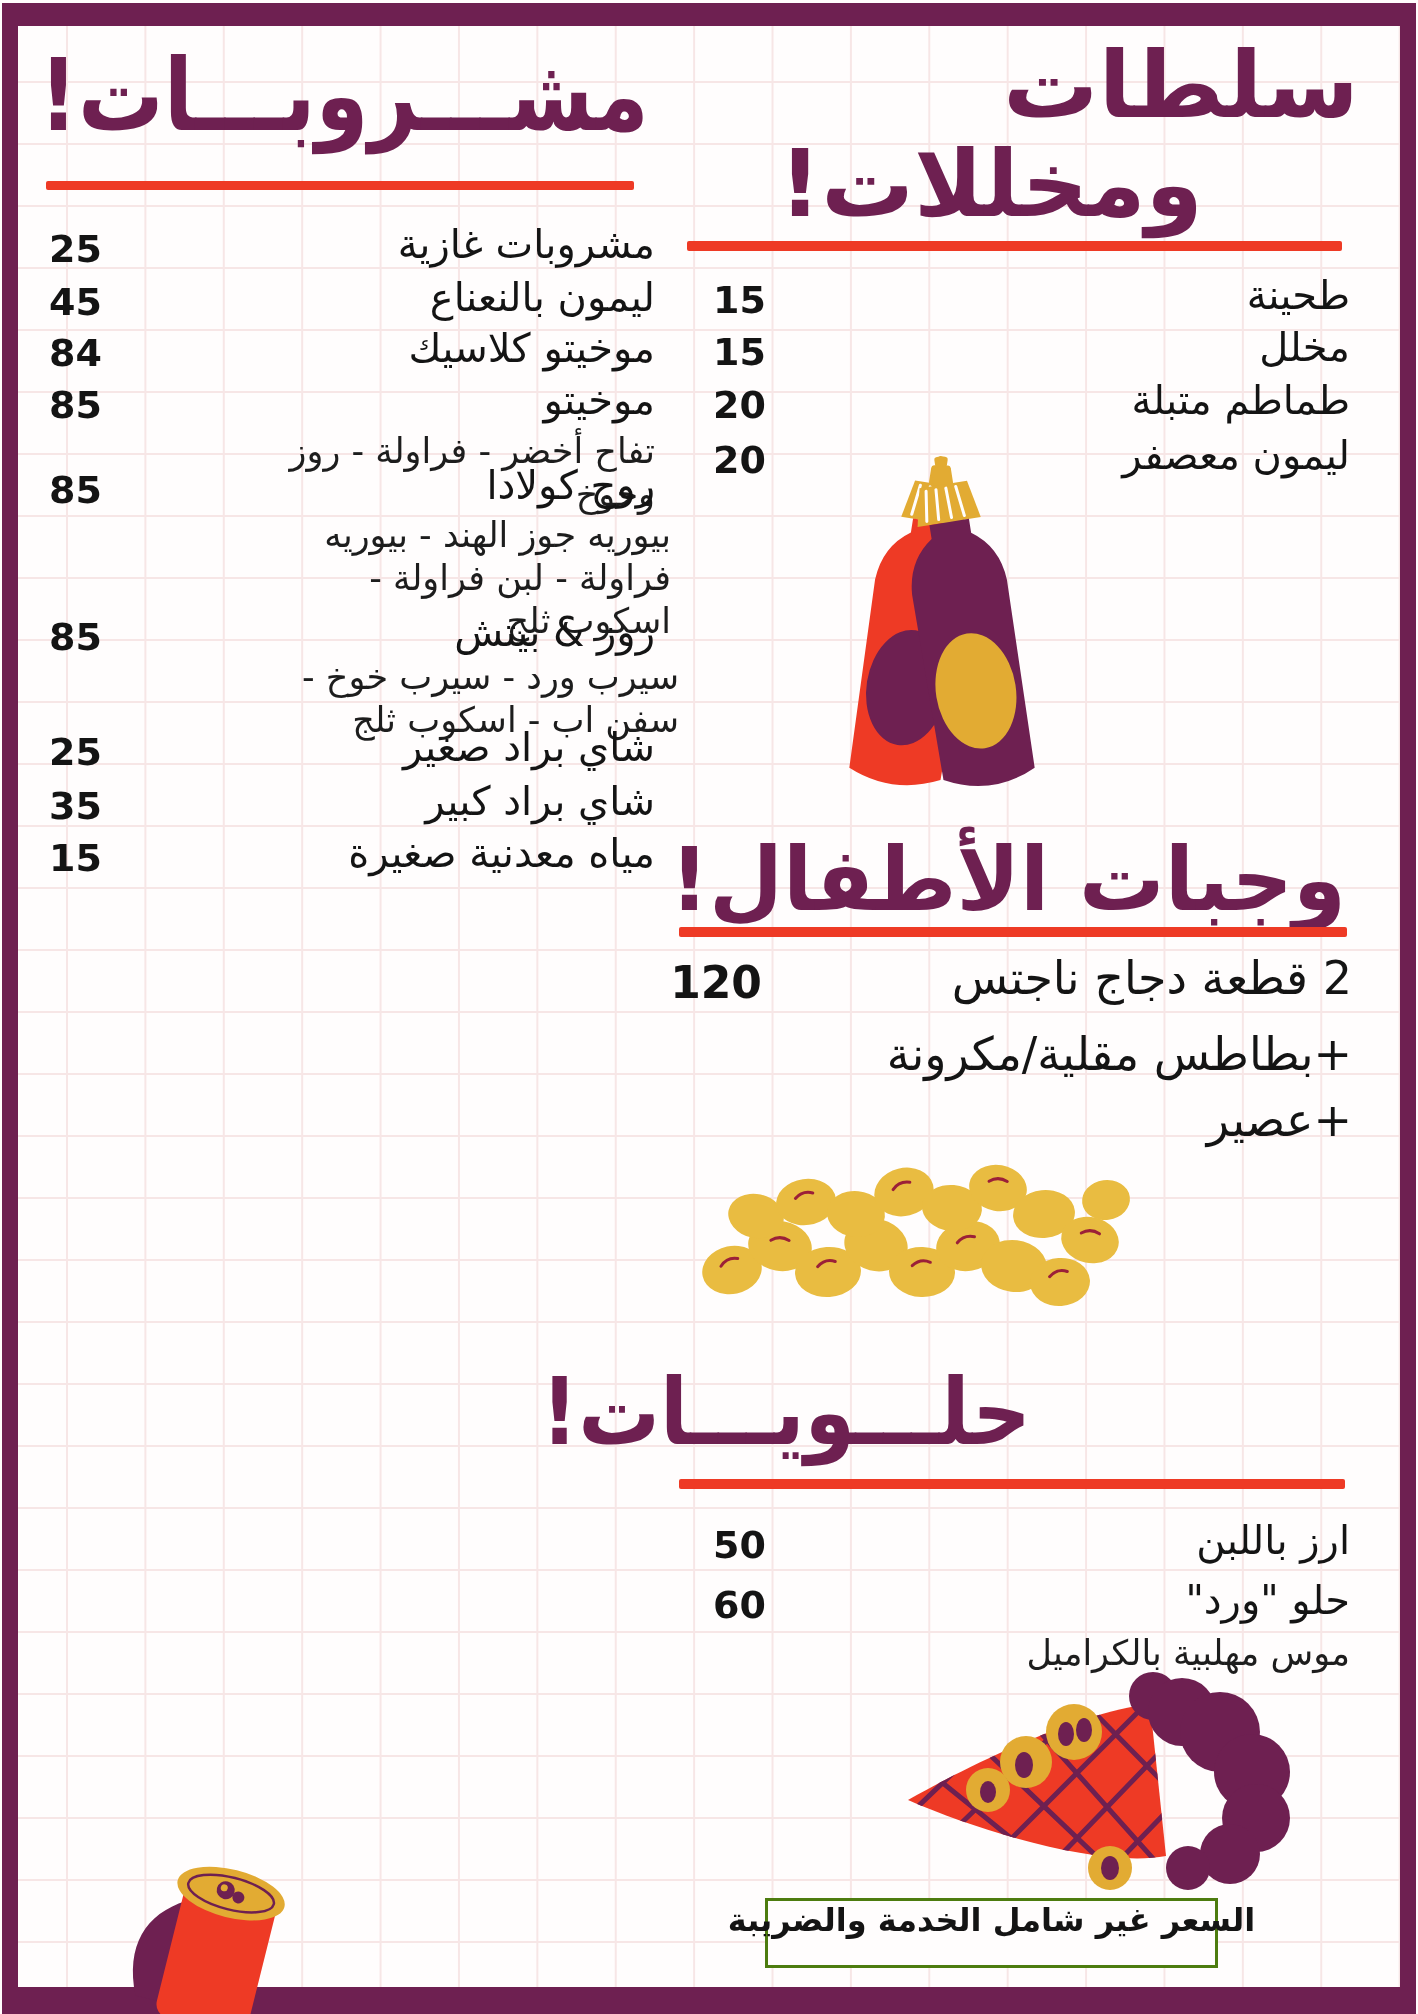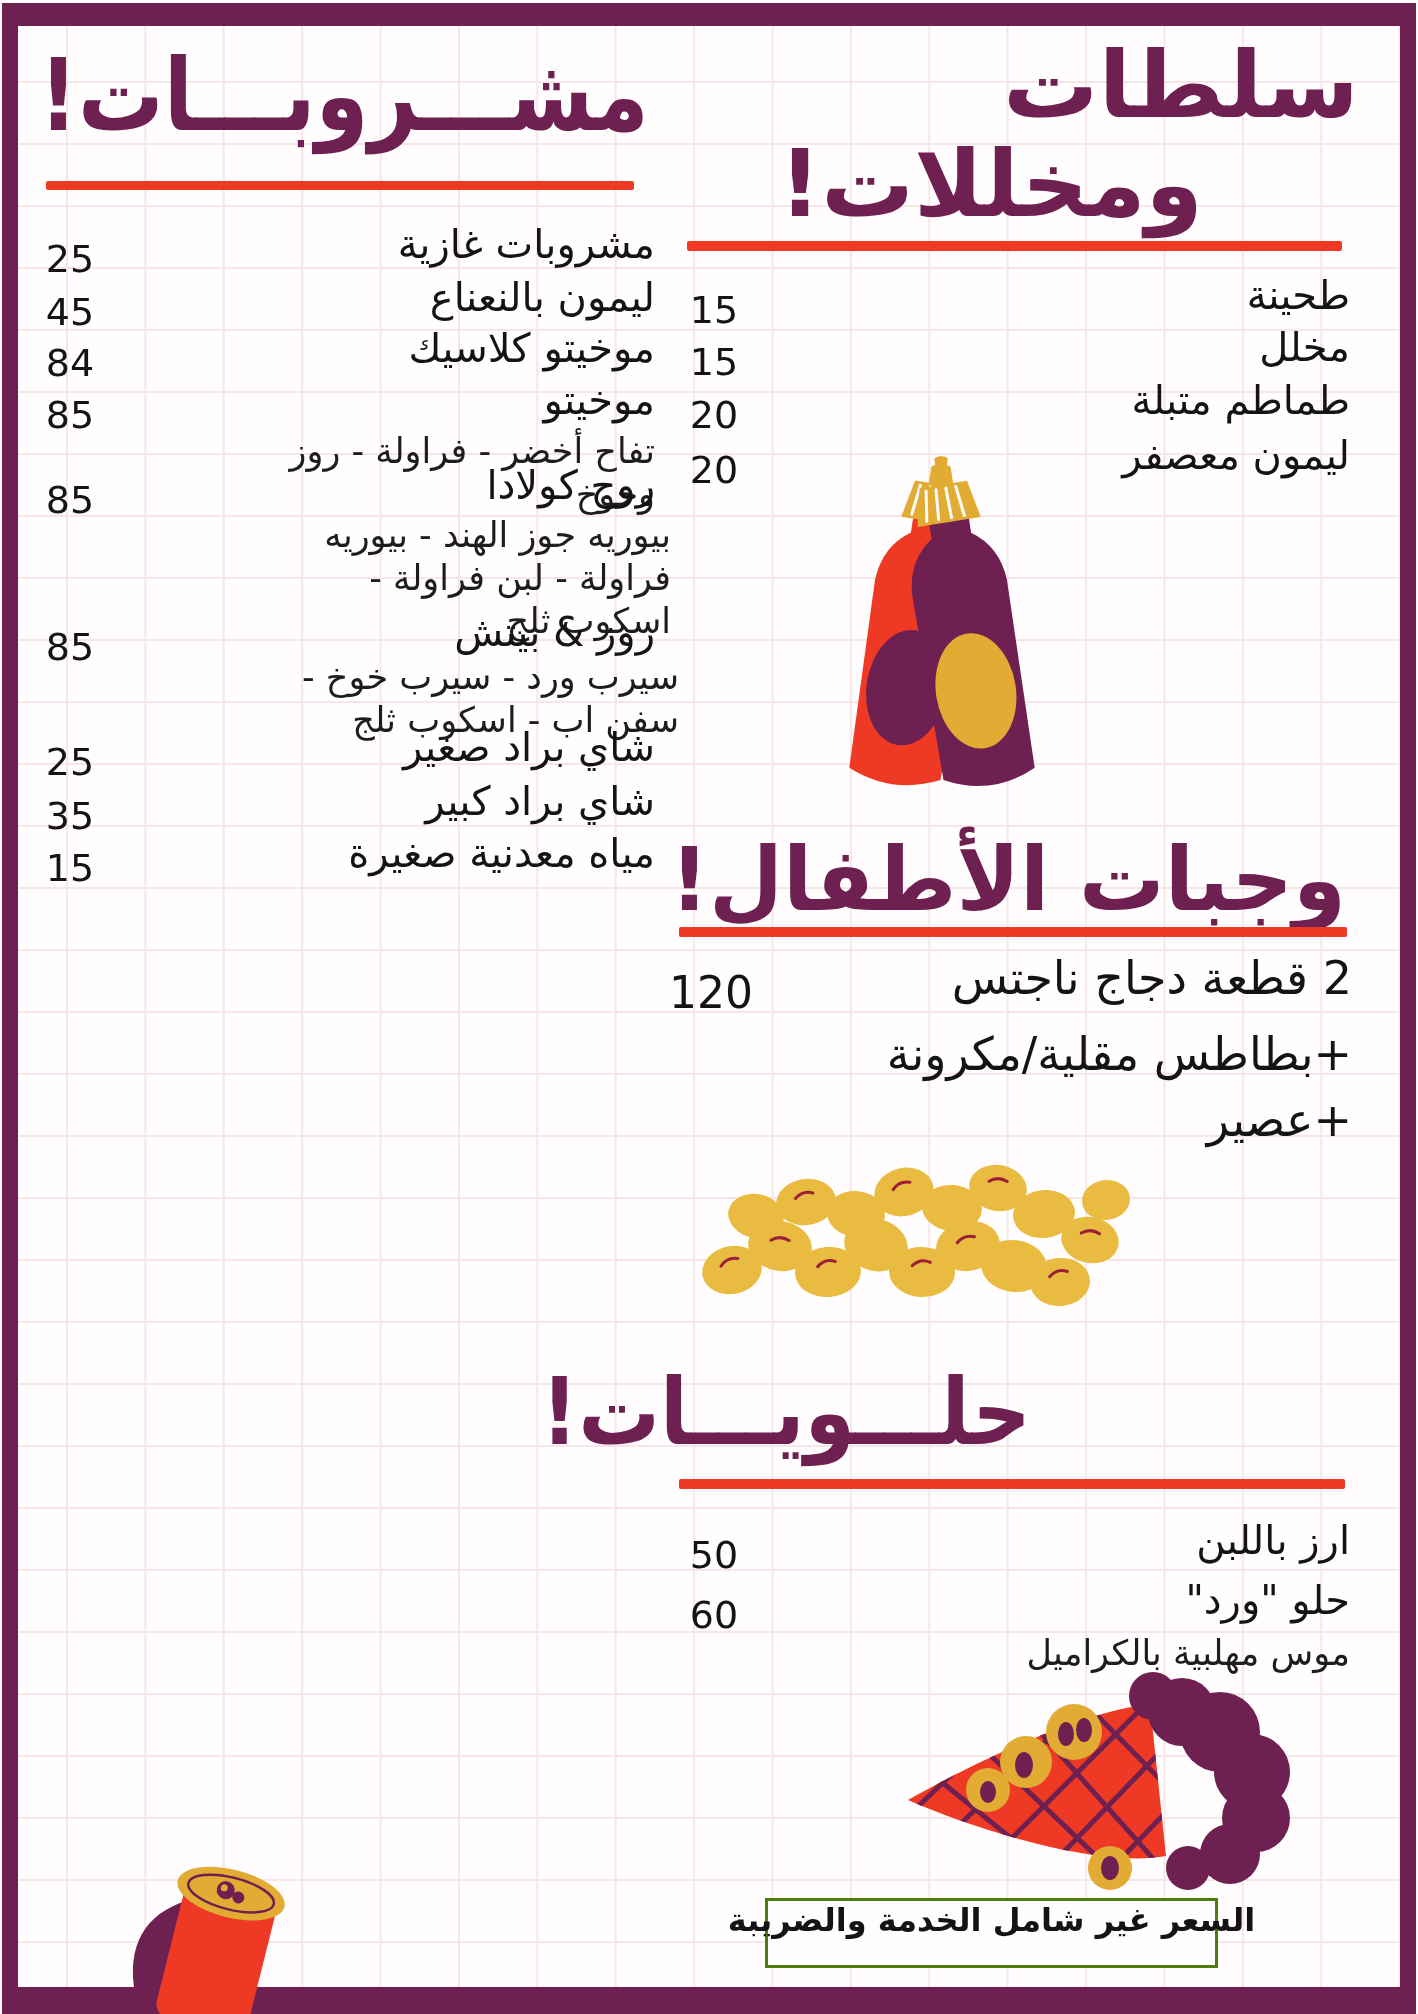--- a/index.html
+++ b/index.html
@@ -43,8 +43,8 @@
     font-size:40px;line-height:46px;color:var(--ink);
   }
   .price{
-    position:absolute;top:16px;font-weight:normal;font-size:38px;line-height:44px;
-    color:var(--ink);text-align:center;direction:ltr;
+    position:absolute;top:6px;font-weight:bold;font-size:38px;line-height:44px;
+    color:var(--ink);text-align:right;direction:ltr;
   }
   .drow{left:30px;width:625px;height:46px;}
   .drow .price{left:8px;width:64px;}

